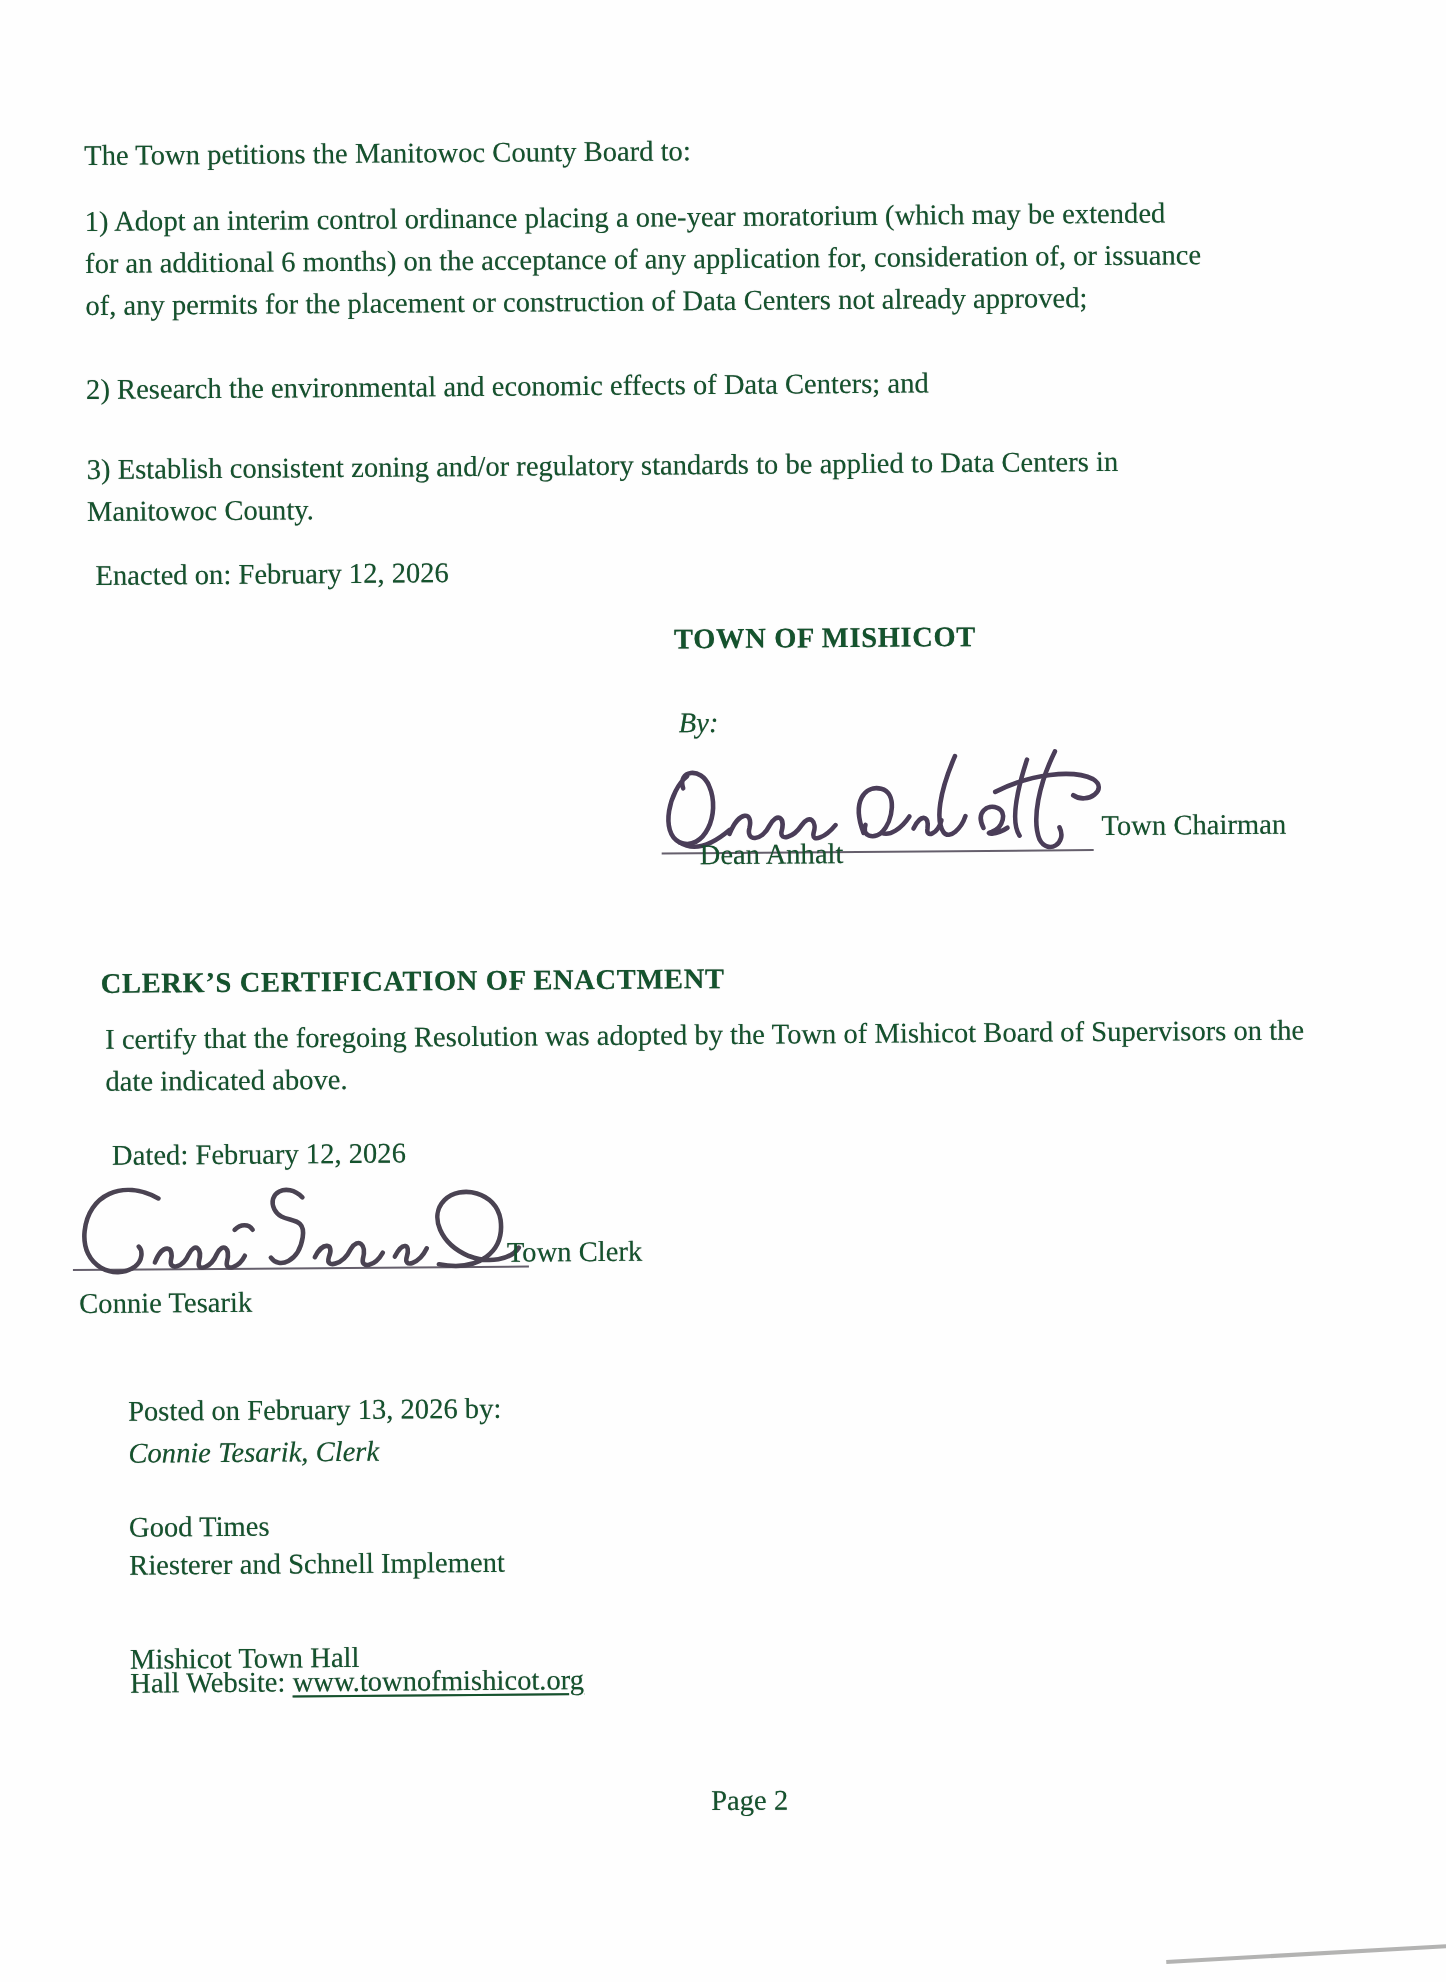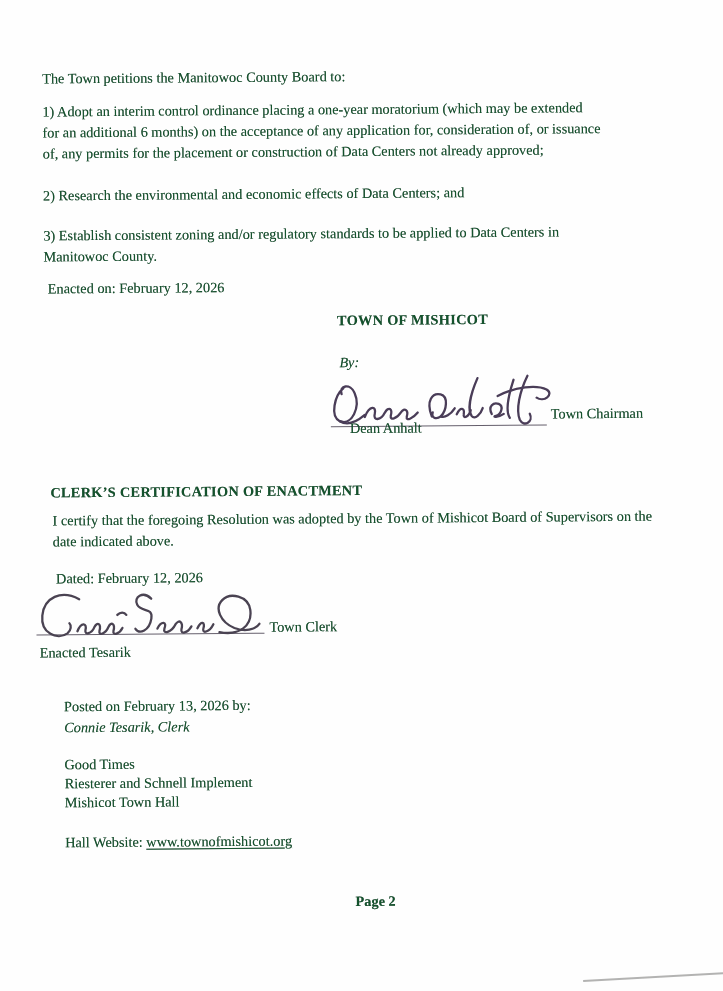--- a/index.html
+++ b/index.html
@@ -90,7 +90,7 @@
     </svg>
     <div class="sig-line" style="left:35px; top:632px; width:228px;"></div>
 
-    <div class="blk" style="left:268px; top:616px;text-align:right;">Town Clerk</div>
+    <div class="blk" style="left:252px; top:616px;text-align:right;">Town Clerk</div>
 
     <div class="blk" style="left:38px; top:640px;">Enacted Tesarik</div>
 

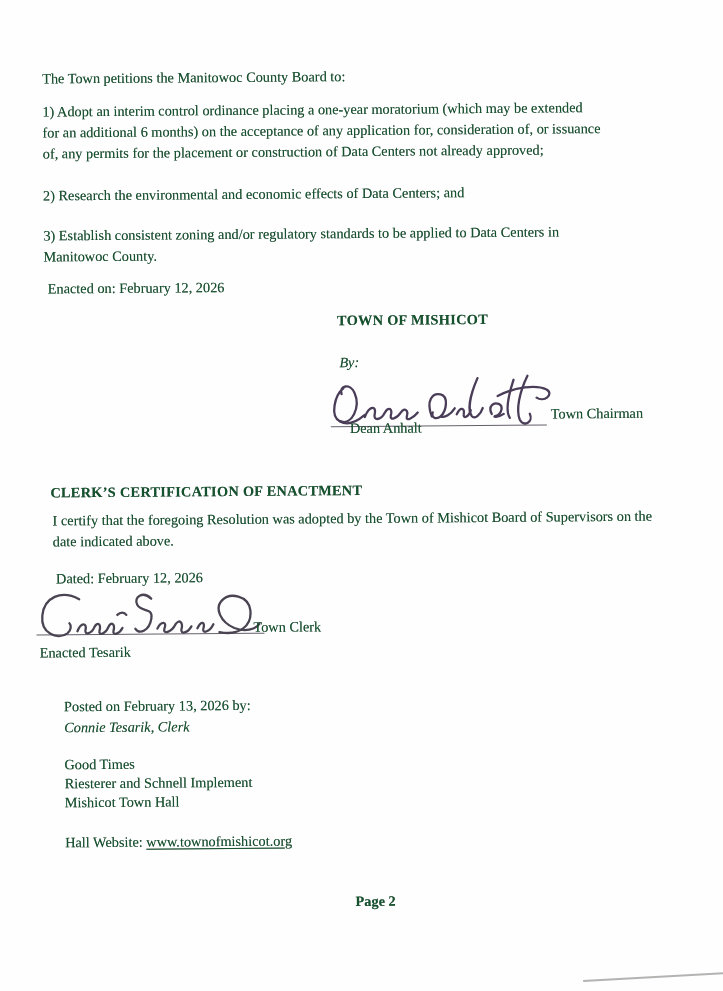--- a/index.html
+++ b/index.html
@@ -92,7 +92,7 @@
 
     <div class="blk" style="left:252px; top:616px;text-align:right;">Town Clerk</div>
 
-    <div class="blk" style="left:38px; top:640px;">Enacted Tesarik</div>
+    <div class="blk" style="left:38px; top:640px;">Connie Tesarik</div>
 
     <div class="blk" style="left:62px; top:694px;">Posted on February 13, 2026 by:</div>
     <div class="blk" style="left:62px; top:715px;font-style:italic;">Connie Tesarik, Clerk</div>

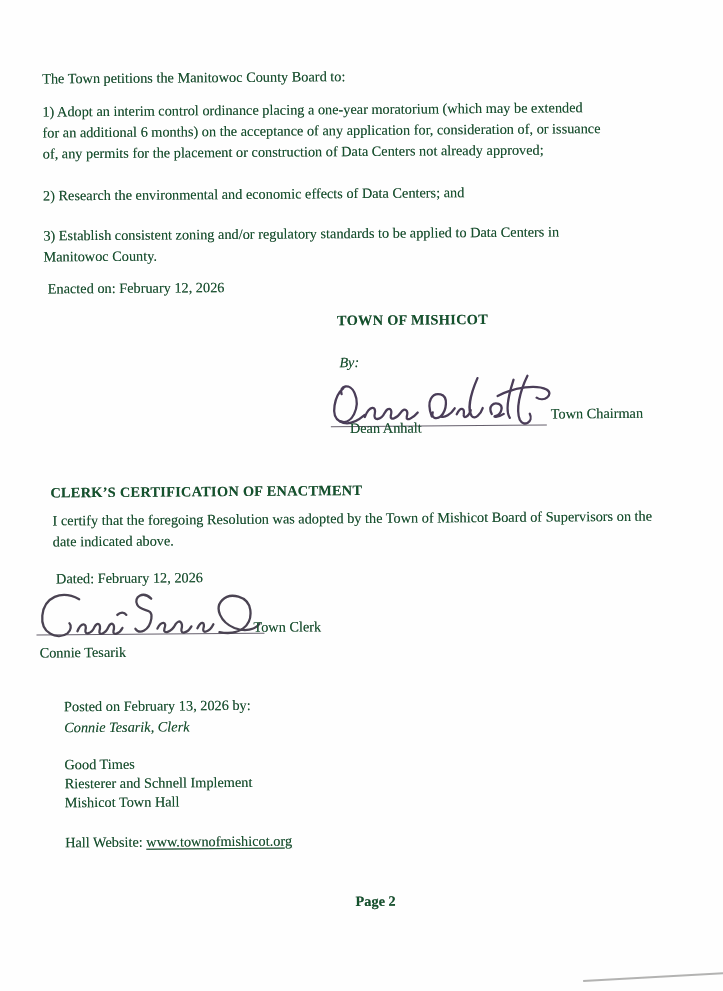--- a/index.html
+++ b/index.html
@@ -99,7 +99,7 @@
 
     <div class="blk" style="left:62px; top:752px;">Good Times</div>
     <div class="blk" style="left:62px; top:771px;">Riesterer and Schnell Implement</div>
-    <div class="blk" style="left:62px; top:790px;">Mishicot Town Hall</div>
+    <div class="blk" style="left:62px; top:818px;">Mishicot Town Hall</div>
 
     <div class="blk" style="left:62px; top:809px;">
       <span>Hall Website: </span><span class="link">www.townofmishicot.org</span>

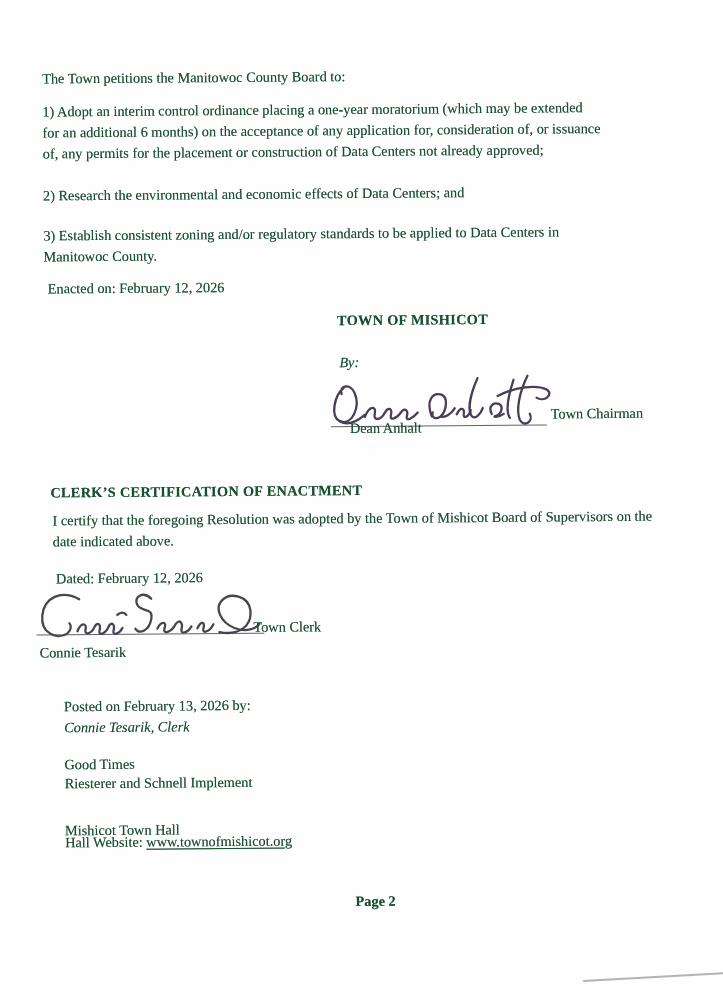--- a/index.html
+++ b/index.html
@@ -105,7 +105,7 @@
       <span>Hall Website: </span><span class="link">www.townofmishicot.org</span>
     </div>
 
-    <div class="blk" style="left:352px; top:891px;font-weight:bold;">Page 2</div>
+    <div class="blk" style="left:352px; top:891px;">Page 2</div>
 
   </div>
 

